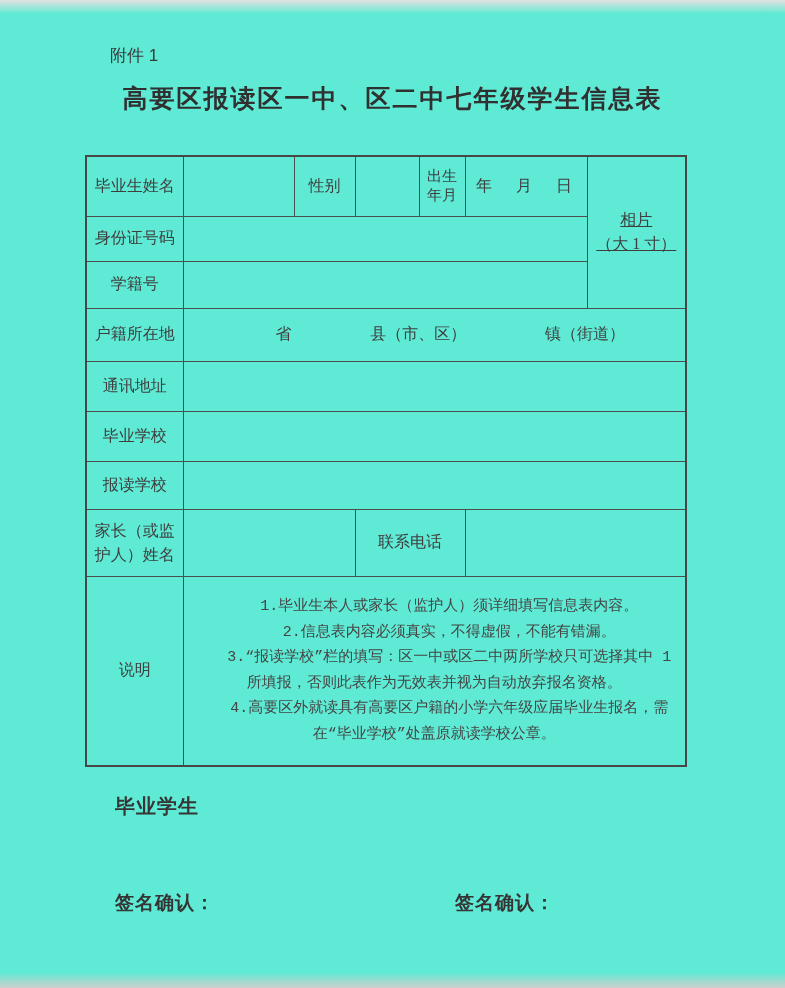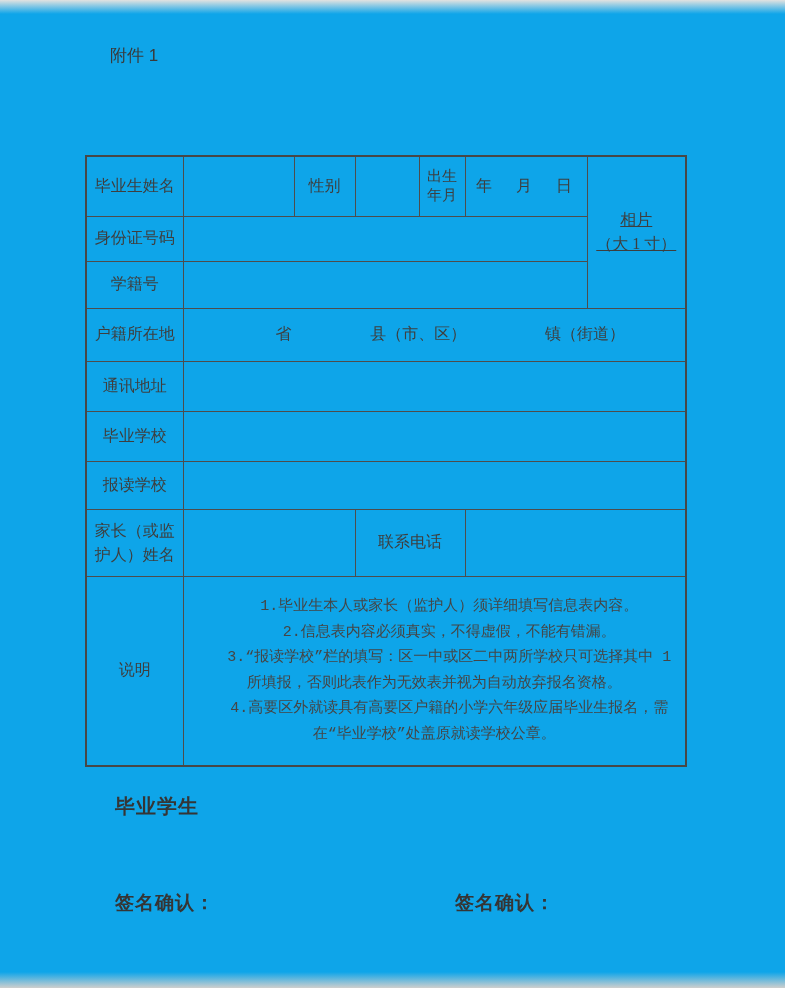--- a/index.html
+++ b/index.html
@@ -6,7 +6,7 @@
   .page{
     position:relative;
     width:785px;height:988px;
-    background:#0ea5e9;
+    background:#5eead4;
     font-family:"Liberation Serif","DejaVu Serif",serif;
     color:#3c3c3c;
     overflow:hidden;

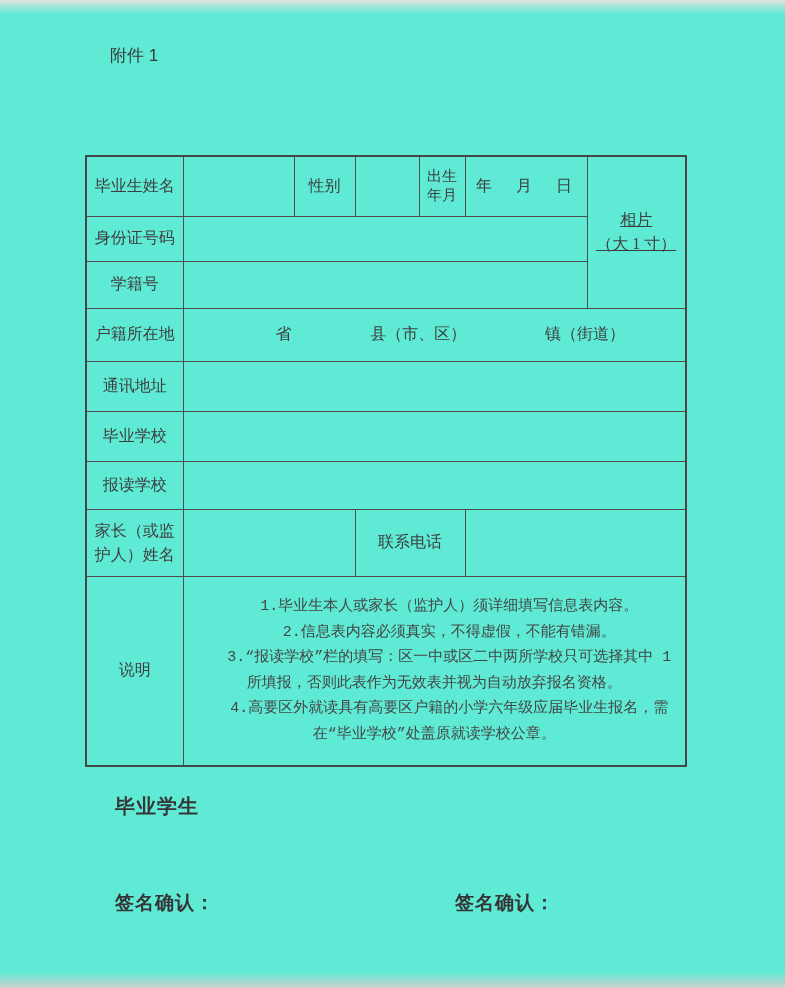--- a/index.html
+++ b/index.html
@@ -81,6 +81,7 @@
 
   <div class="attachment">附件 1</div>
 
+  <div class="form-title">高要区报读区一中、区二中七年级学生信息表</div>
 
   <table class="info">
     <colgroup>

